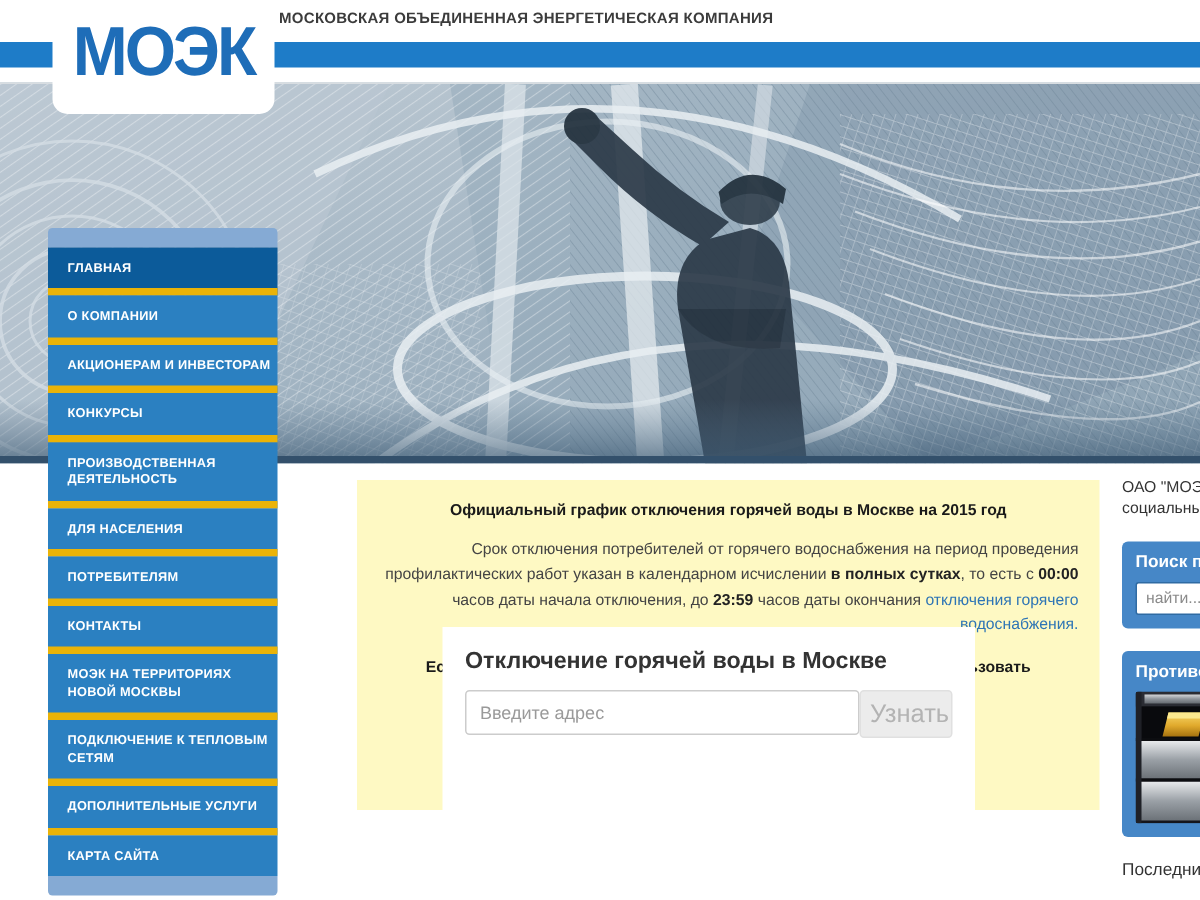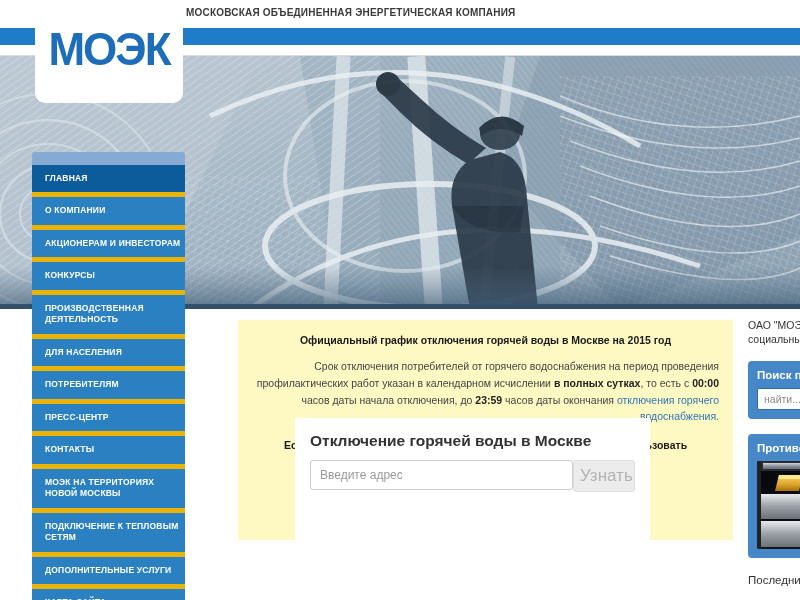--- a/index.html
+++ b/index.html
@@ -20,7 +20,7 @@
     background:#1e7cc8;
   }
   .logo-box{
-    position:absolute;left:35px;top:0;width:148px;height:103px;
+    position:absolute;left:35px;top:0;width:148px;height:76px;
     background:#ffffff;border-radius:0 0 10px 10px;
     display:flex;align-items:center;justify-content:center;
     z-index:4;cursor:pointer;text-align:right;

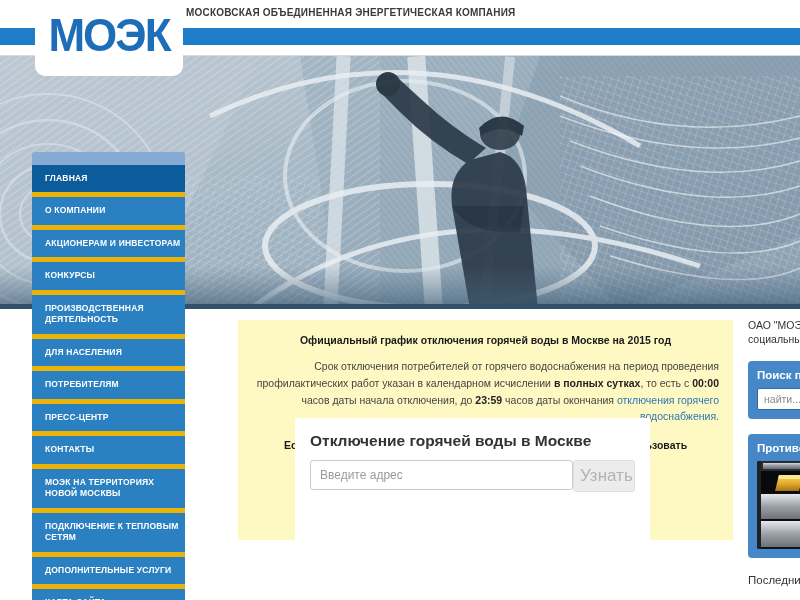--- a/index.html
+++ b/index.html
@@ -219,7 +219,6 @@
       <li class="nav-item">ПРОИЗВОДСТВЕННАЯ ДЕЯТЕЛЬНОСТЬ</li>
       <li class="nav-item">ДЛЯ НАСЕЛЕНИЯ</li>
       <li class="nav-item">ПОТРЕБИТЕЛЯМ</li>
-      <li class="nav-item">ПРЕСС-ЦЕНТР</li>
       <li class="nav-item">КОНТАКТЫ</li>
       <li class="nav-item">МОЭК НА ТЕРРИТОРИЯХ НОВОЙ МОСКВЫ</li>
       <li class="nav-item">ПОДКЛЮЧЕНИЕ К ТЕПЛОВЫМ СЕТЯМ</li>

